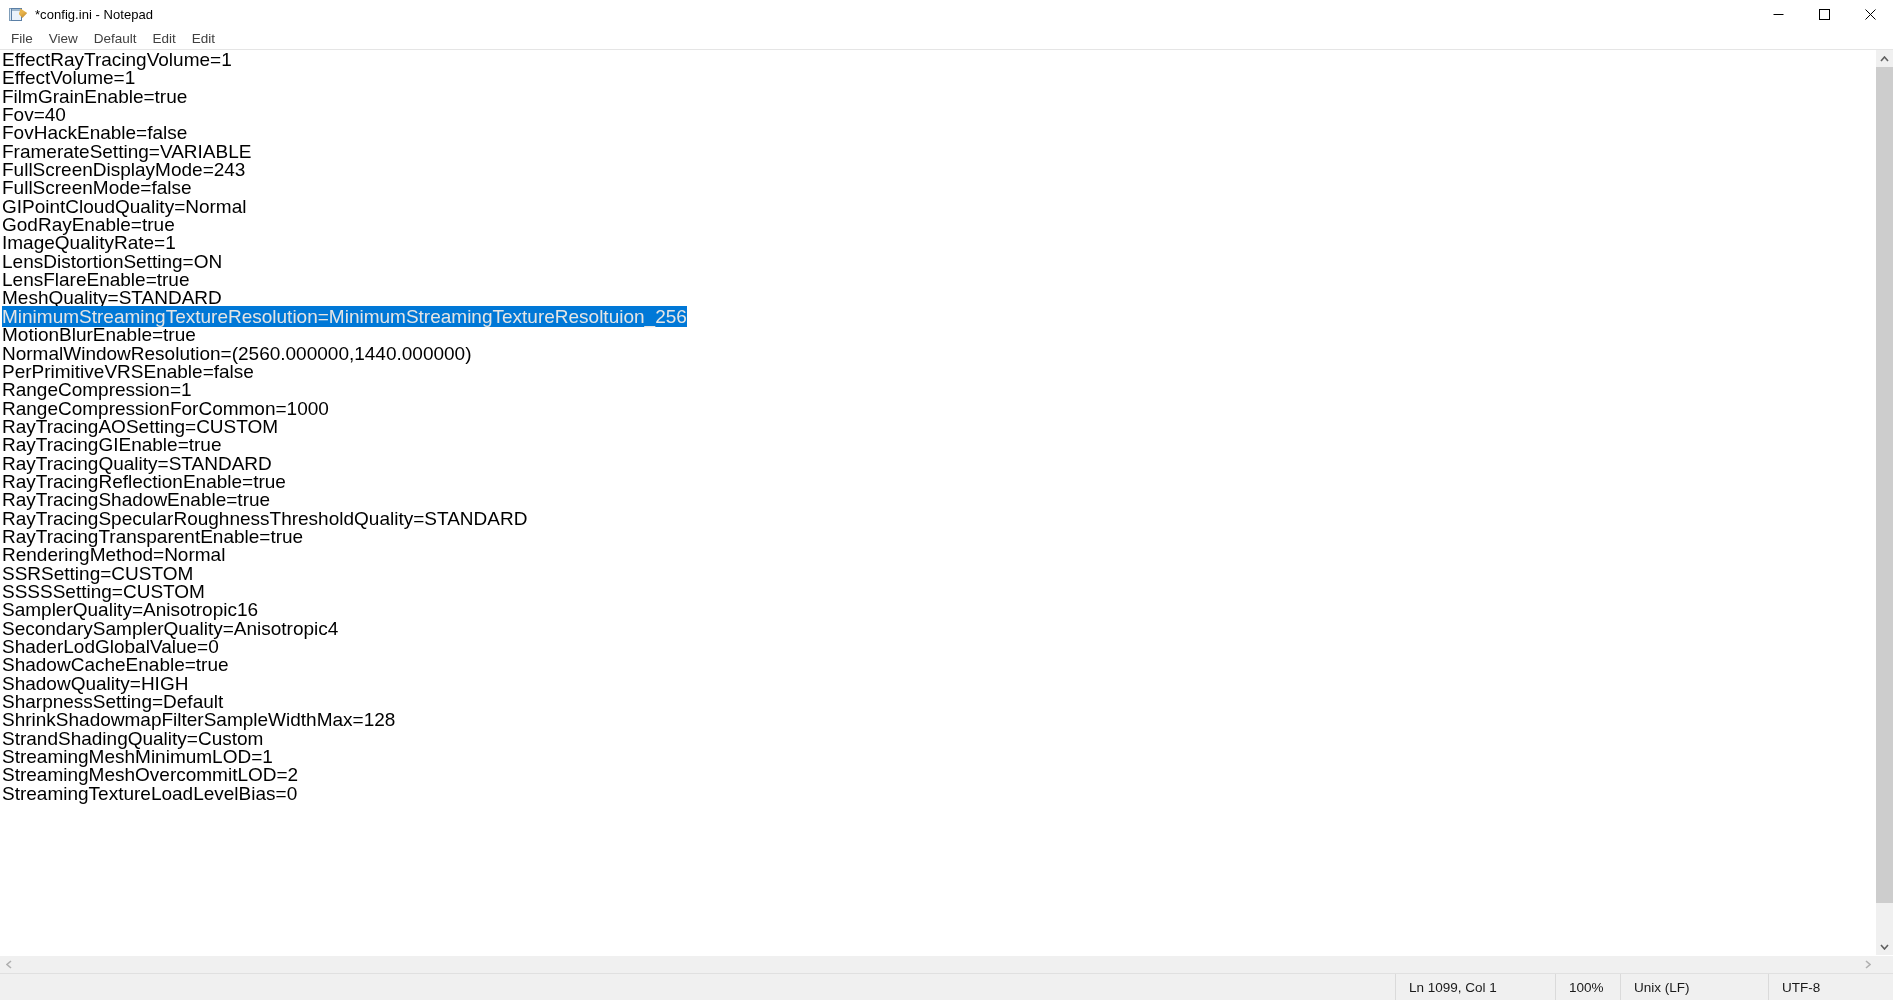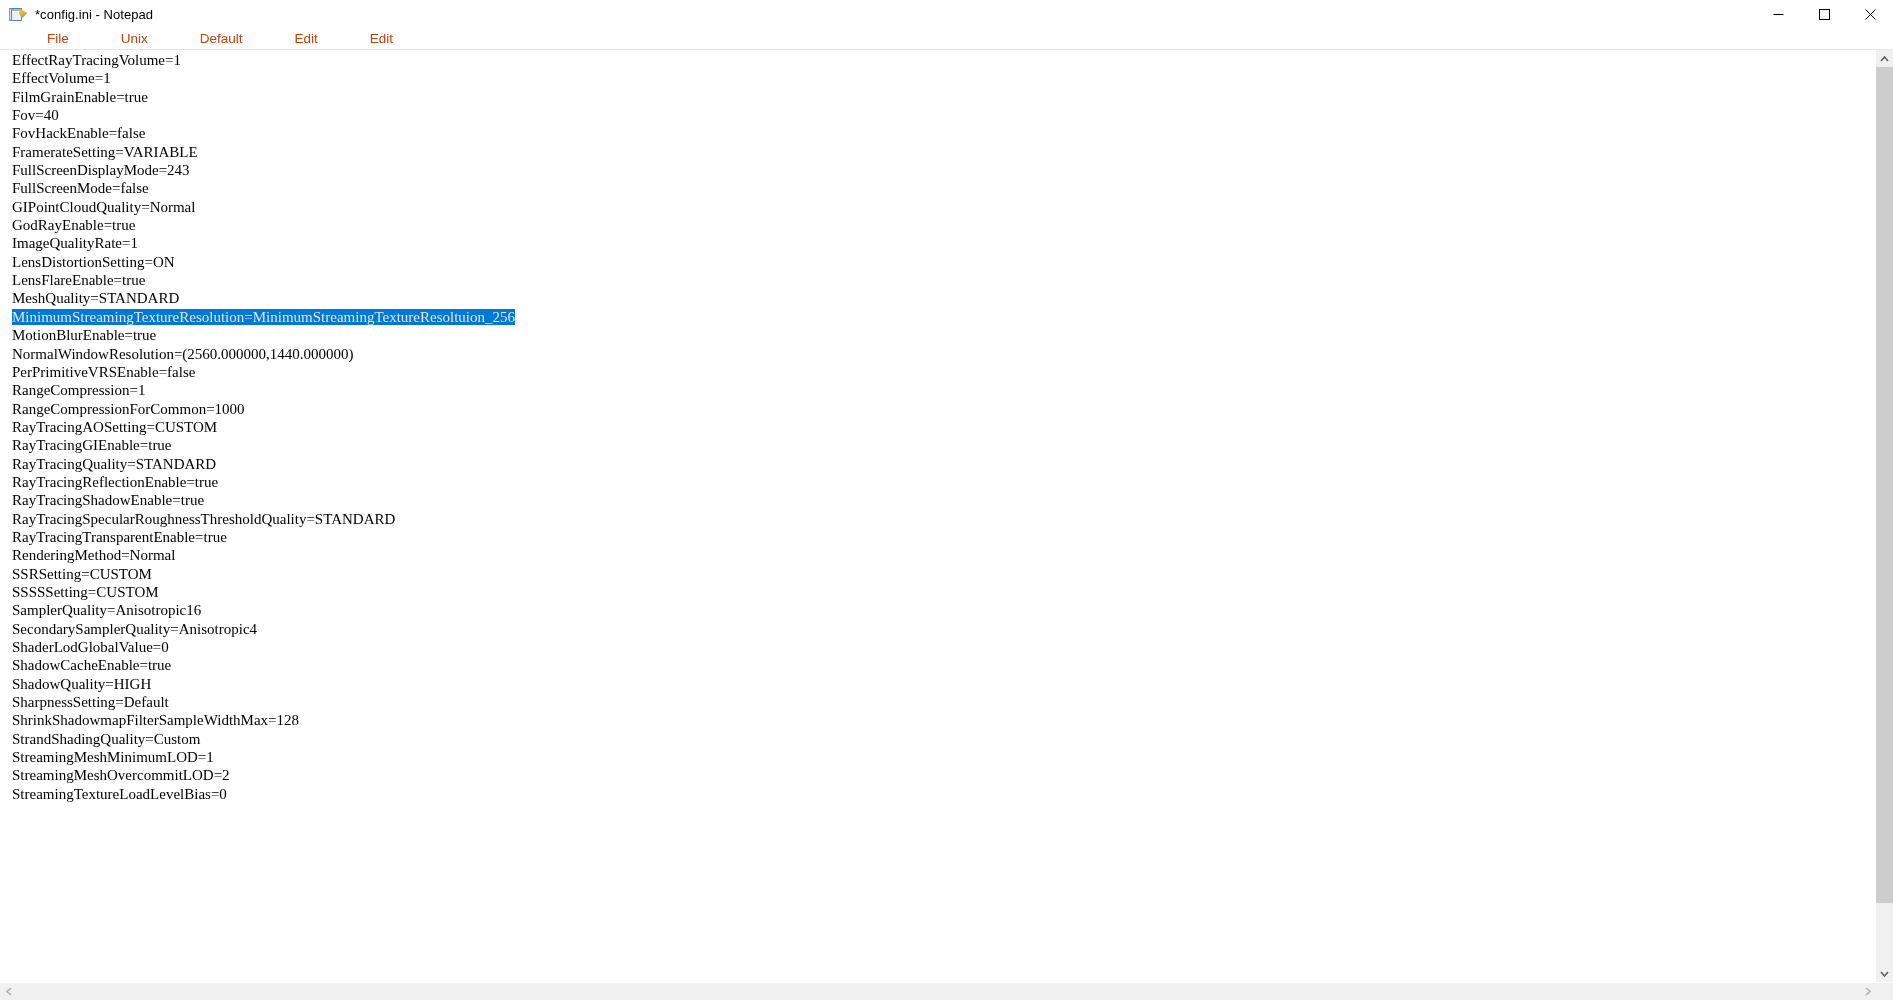--- a/index.html
+++ b/index.html
@@ -115,11 +115,10 @@
   }
   .menu-item {
     font-size: 13.5px;
-    color: #c2410c;
+    color: #404040;
     padding: 1px 8px 2px 8px;
     white-space: nowrap;
     line-height: 17px;
-    margin-left: 36px;
   }
 
   

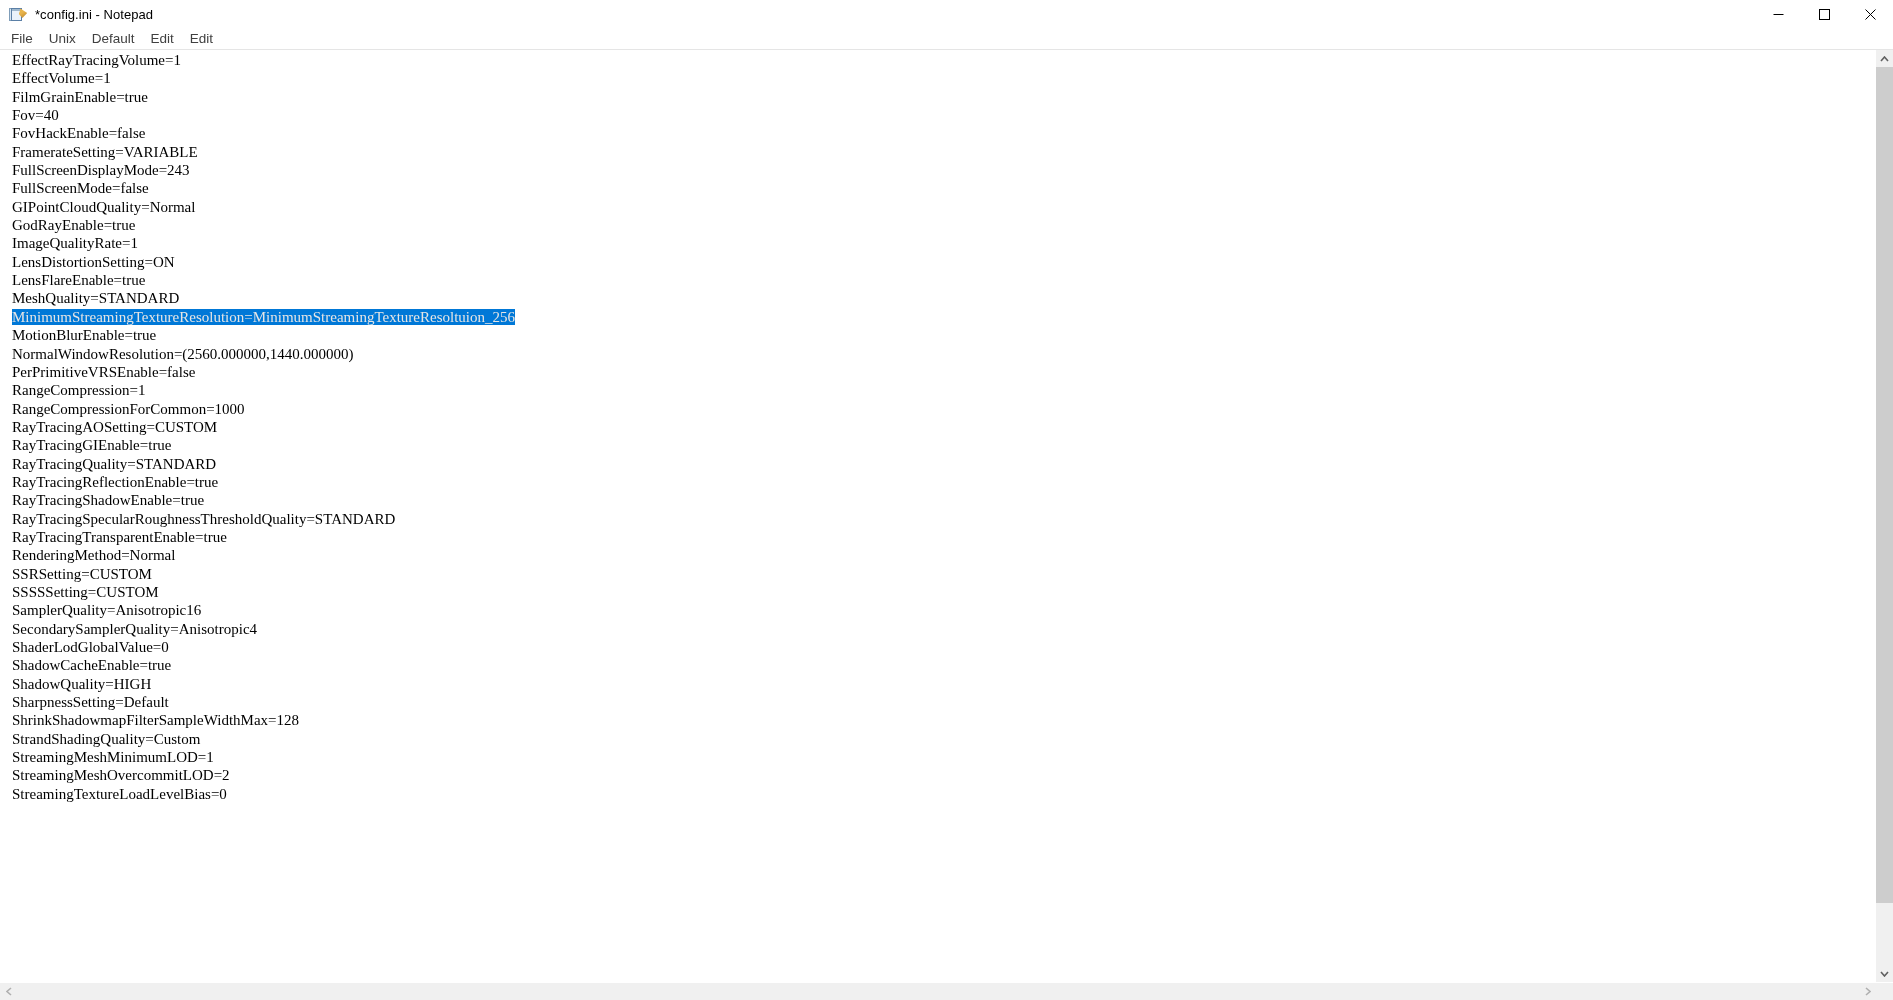--- a/index.html
+++ b/index.html
@@ -277,7 +277,7 @@
 
   <div class="menubar">
     <div class="menu-item">File</div>
-    <div class="menu-item">Unix</div>
+    <div class="menu-item">View</div>
     <div class="menu-item">Default</div>
     <div class="menu-item">Edit</div>
     <div class="menu-item">Edit</div>

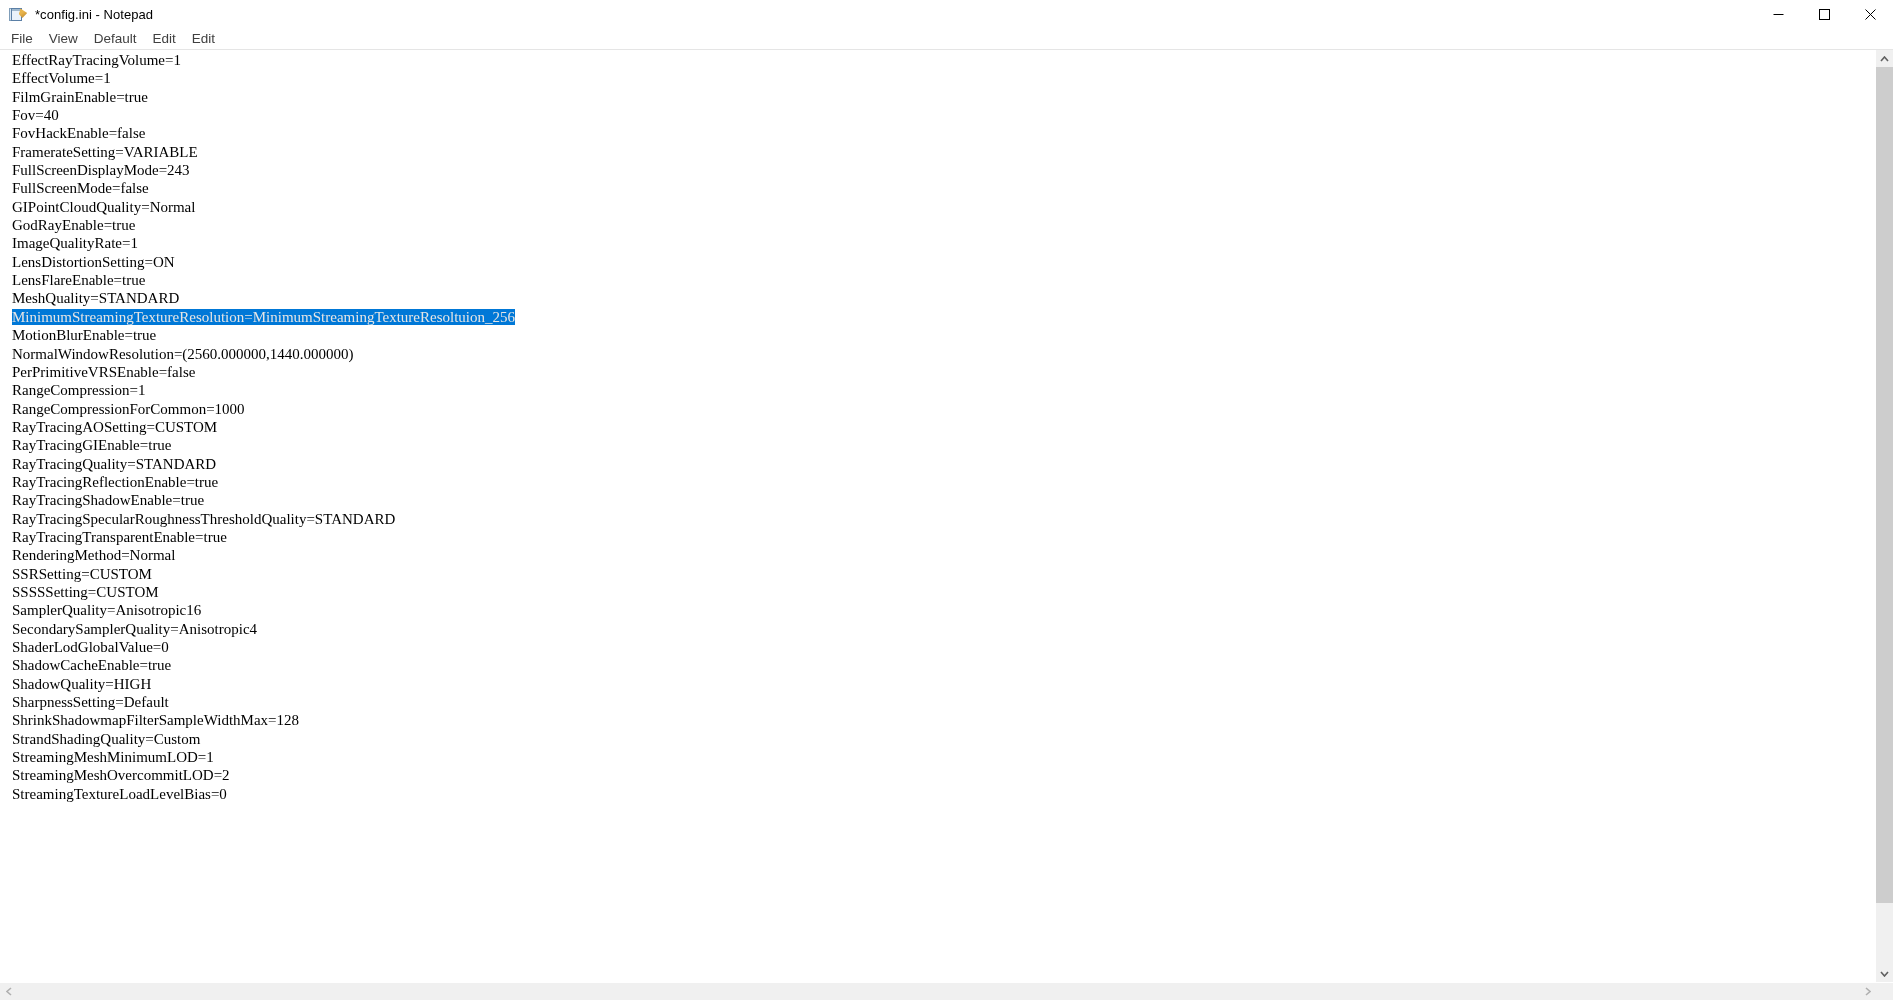--- a/index.html
+++ b/index.html
@@ -137,12 +137,12 @@
     padding-top: 1px;
   }
   .lines {
-    font-family: Liberation Serif, serif;
-    font-size: 15px;
+    font-family: Liberation Sans, sans-serif;
+    font-size: 19px;
     line-height: 18.35px;
     color: #000000;
     white-space: pre;
-    padding-left: 12px;
+    padding-left: 2px;
     letter-spacing: 0px;
   }
   .line {

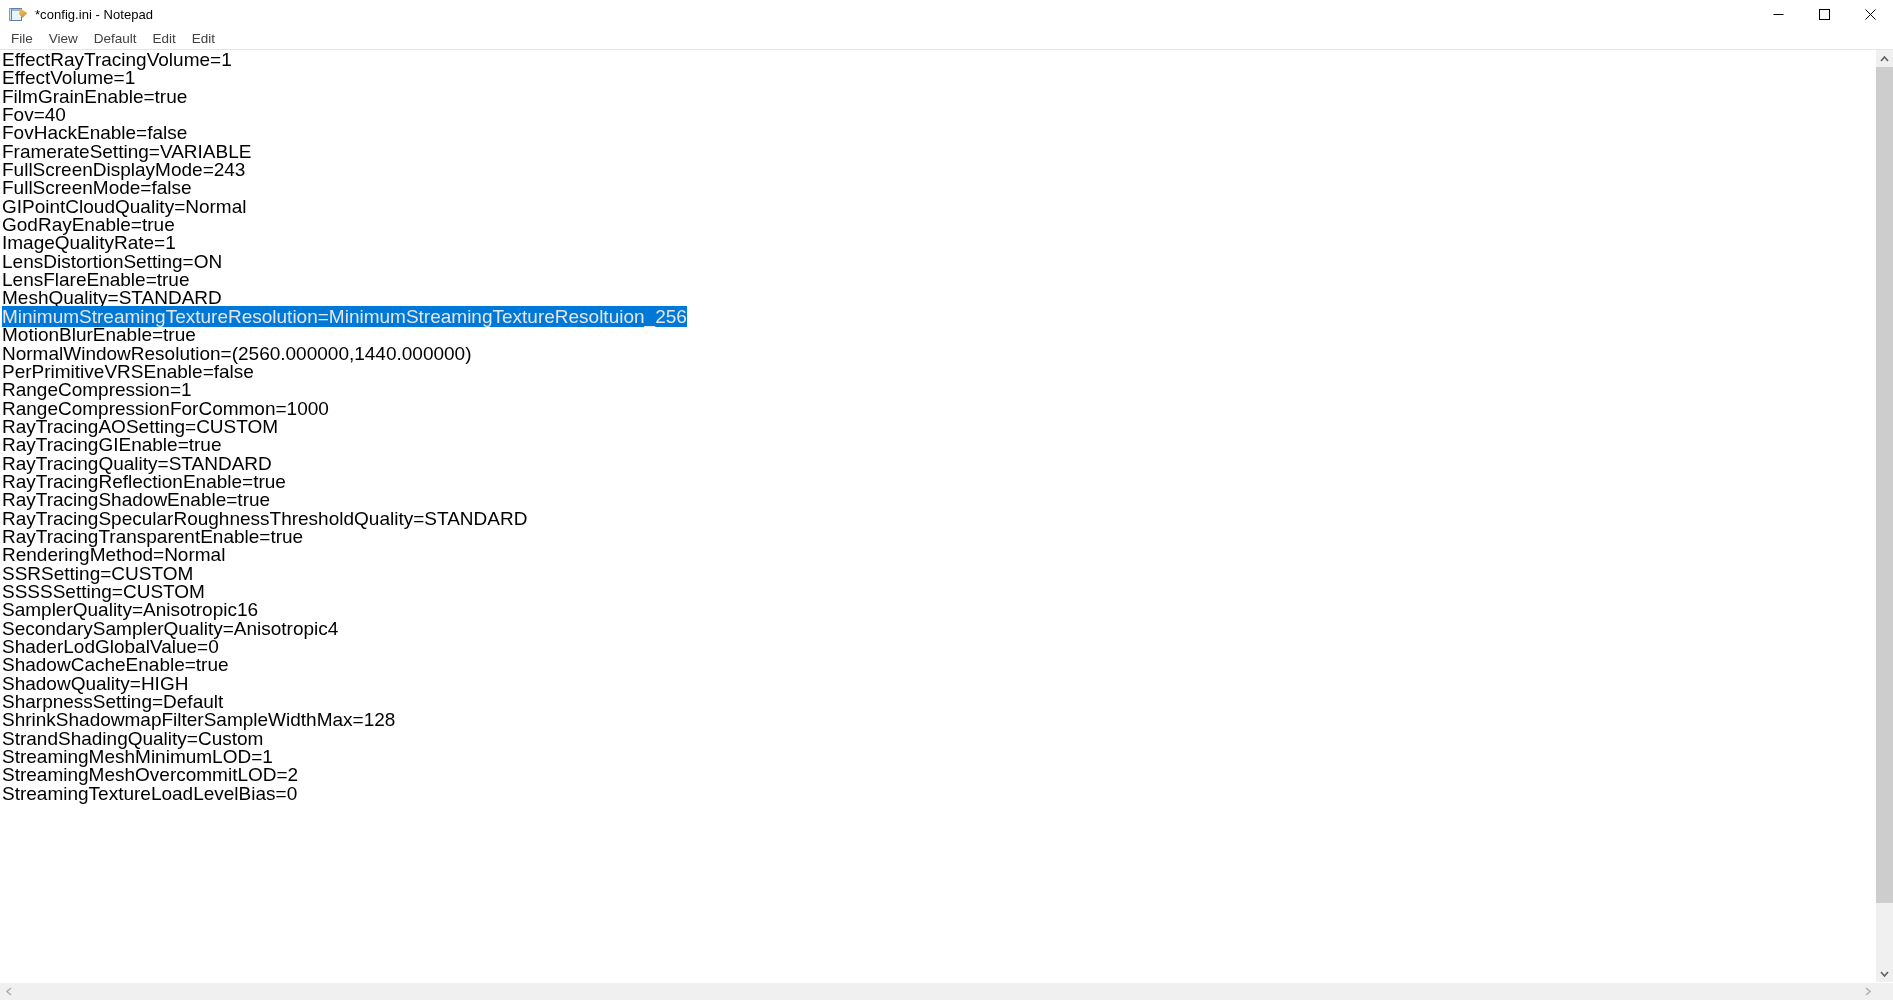--- a/index.html
+++ b/index.html
@@ -322,6 +322,12 @@
     <div class="sb-corner"></div>
   </div>
 
+  <div class="statusbar">
+    <div class="status-cell c1">Ln 1099, Col 1</div>
+    <div class="status-cell c2">100%</div>
+    <div class="status-cell c3">Unix (LF)</div>
+    <div class="status-cell c4">UTF-8</div>
+  </div>
 
 </div>
 

